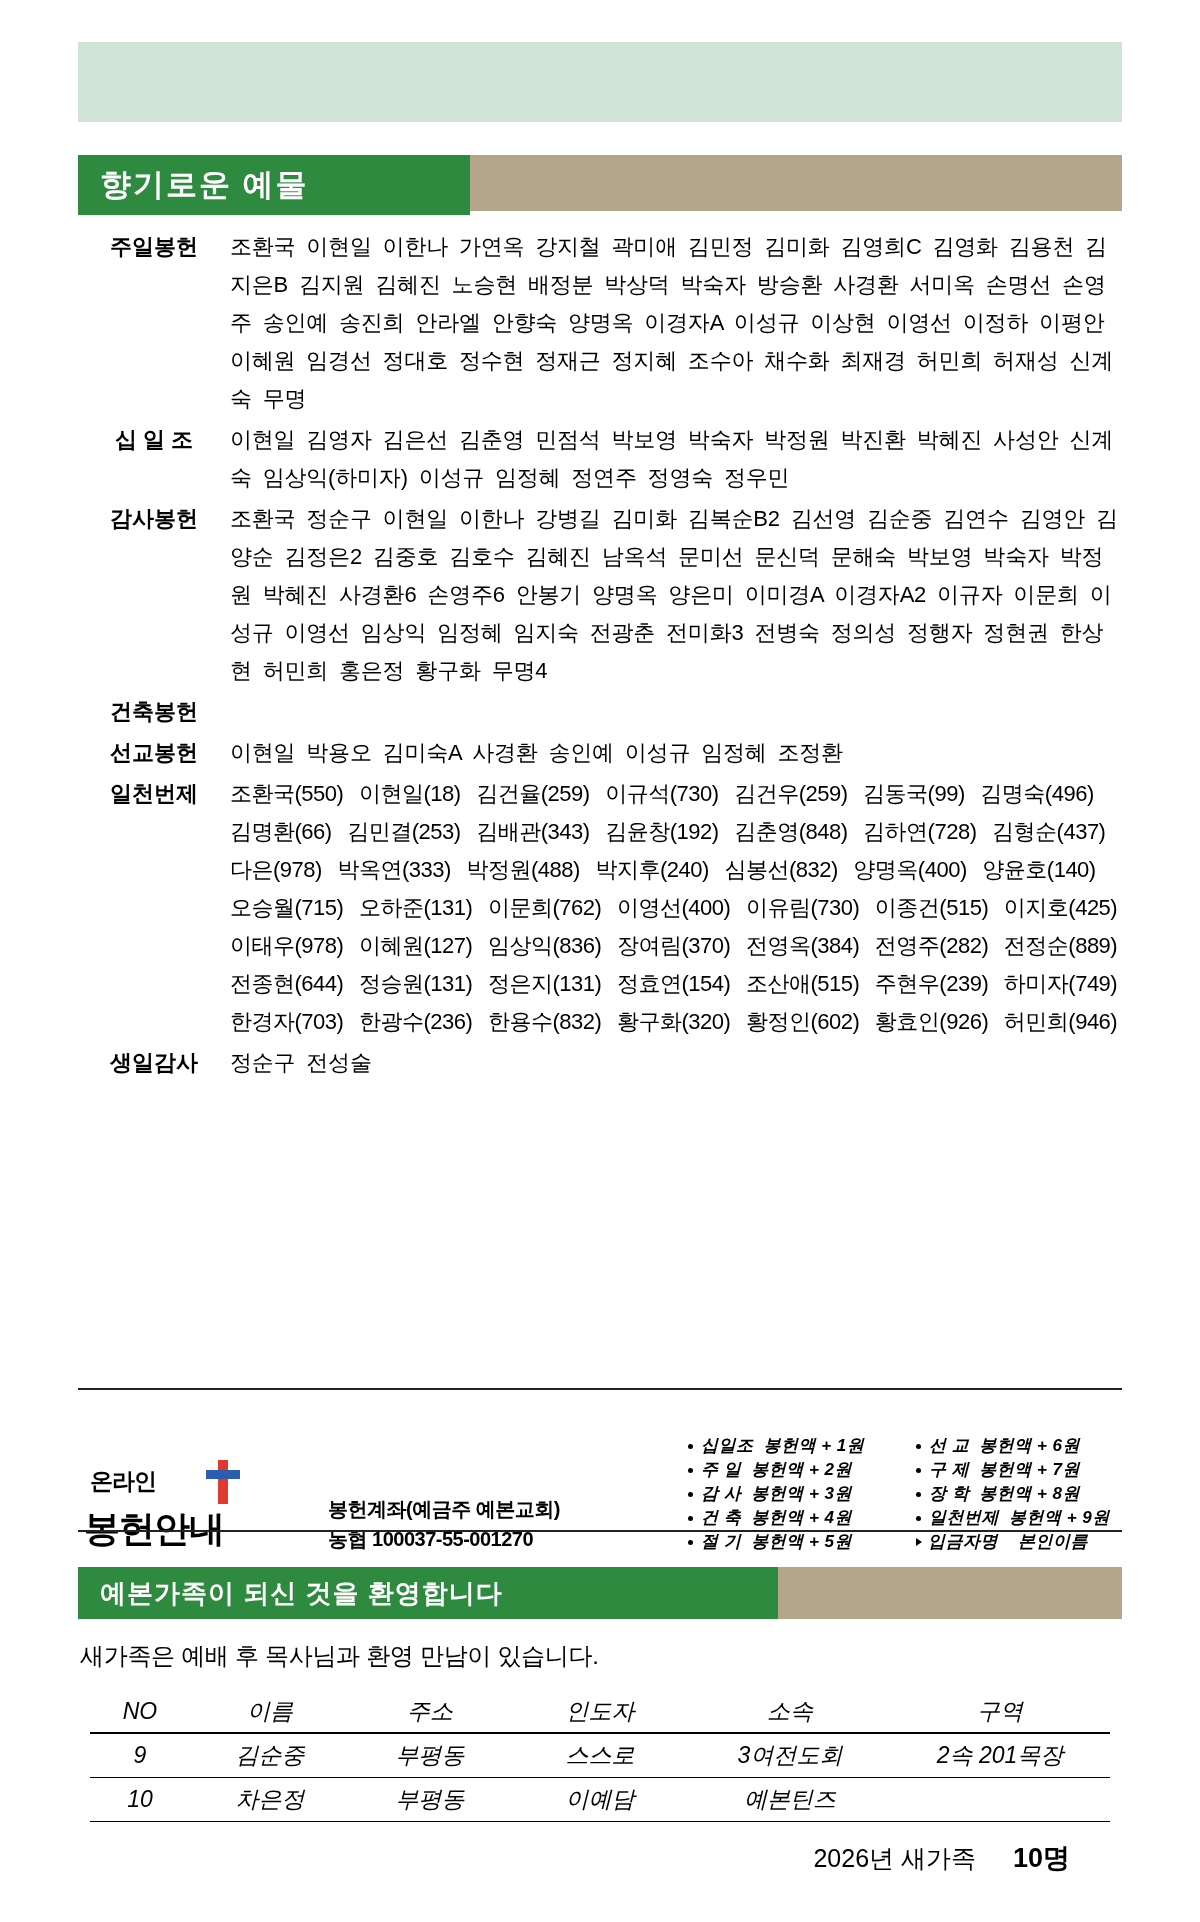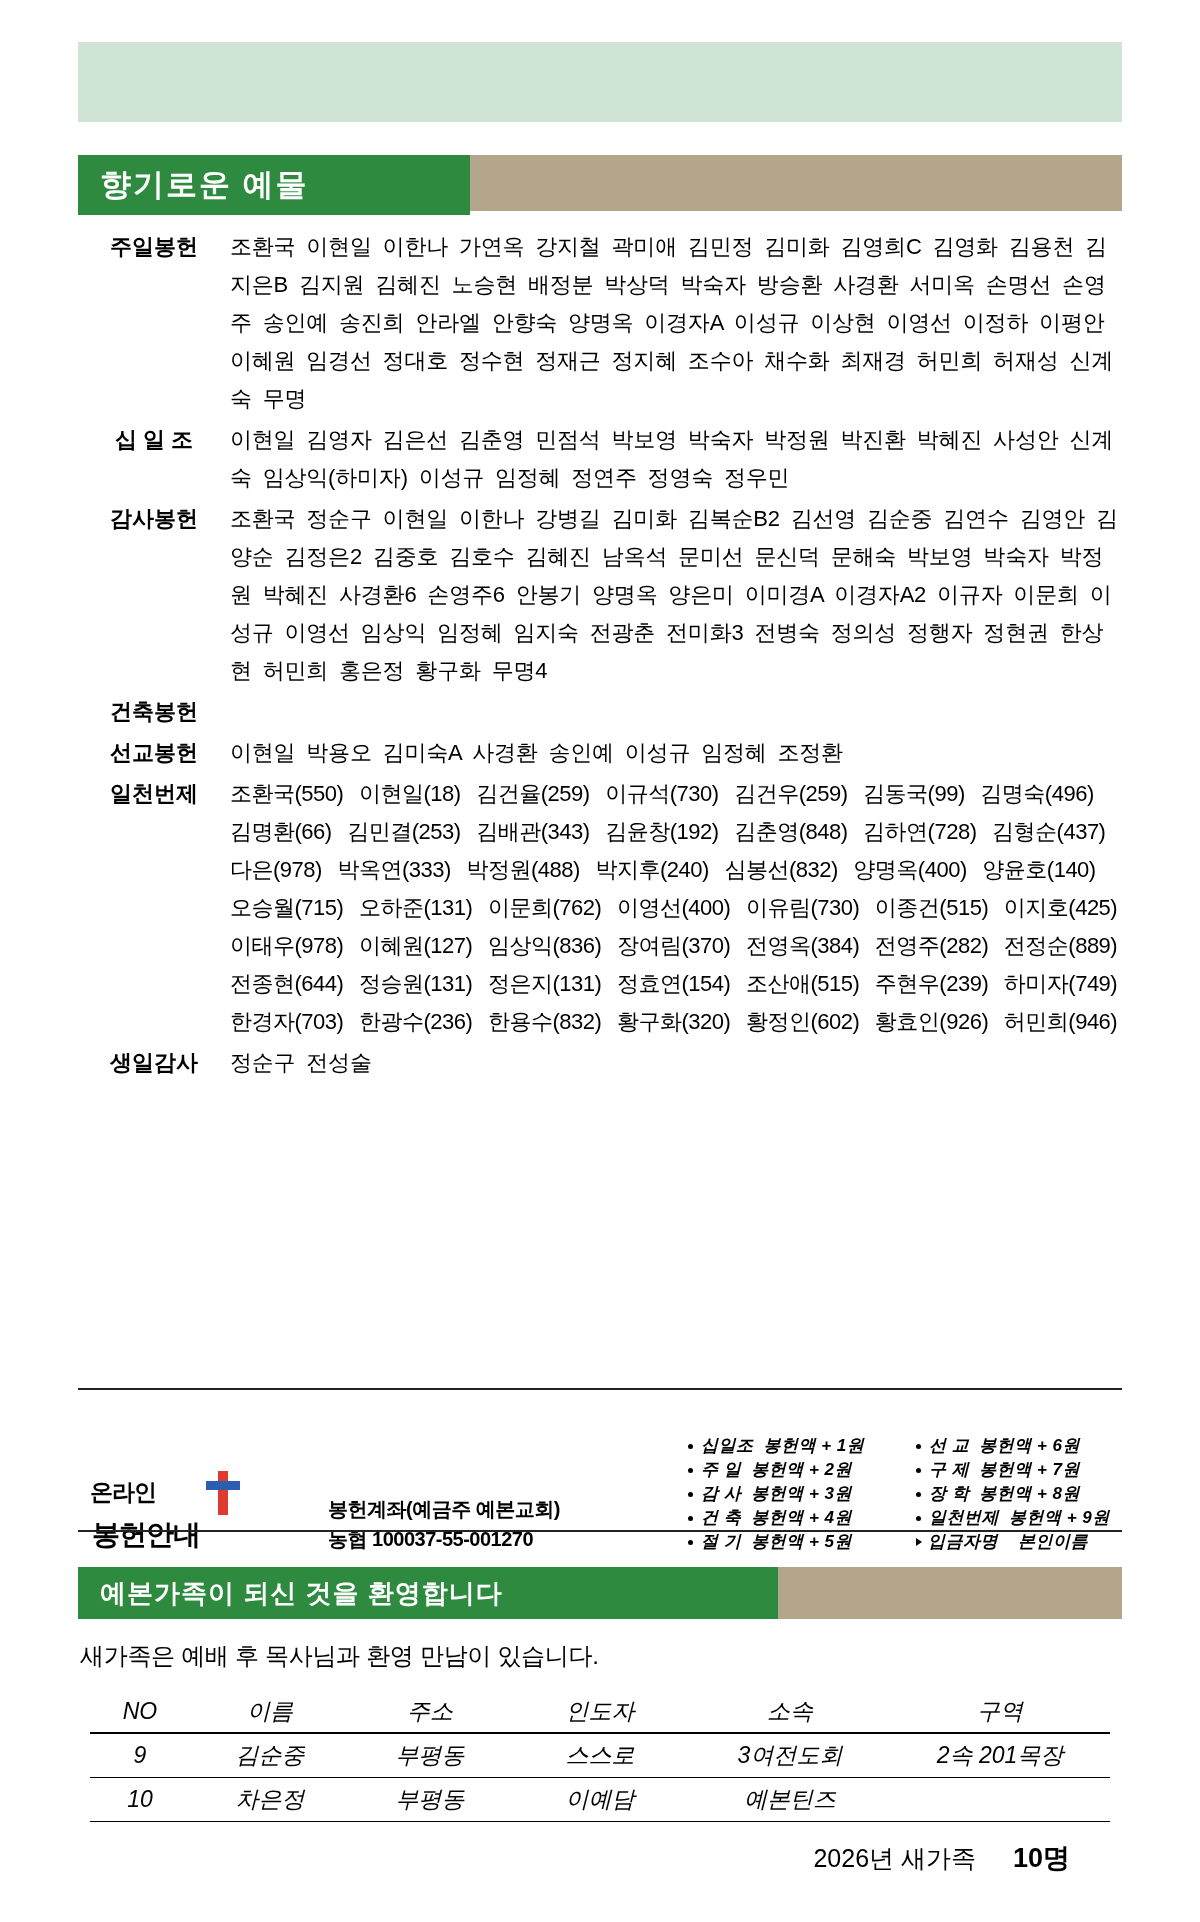--- a/index.html
+++ b/index.html
@@ -116,10 +116,10 @@
     margin-left: 12px;
   }
   .online-big {
-    font-size: 28px;
+    font-size: 36px;
     font-weight: bold;
     letter-spacing: -1px;
-    margin-left: 14px;
+    margin-left: 6px;
     margin-top: 8px;
   }
   .cross {

